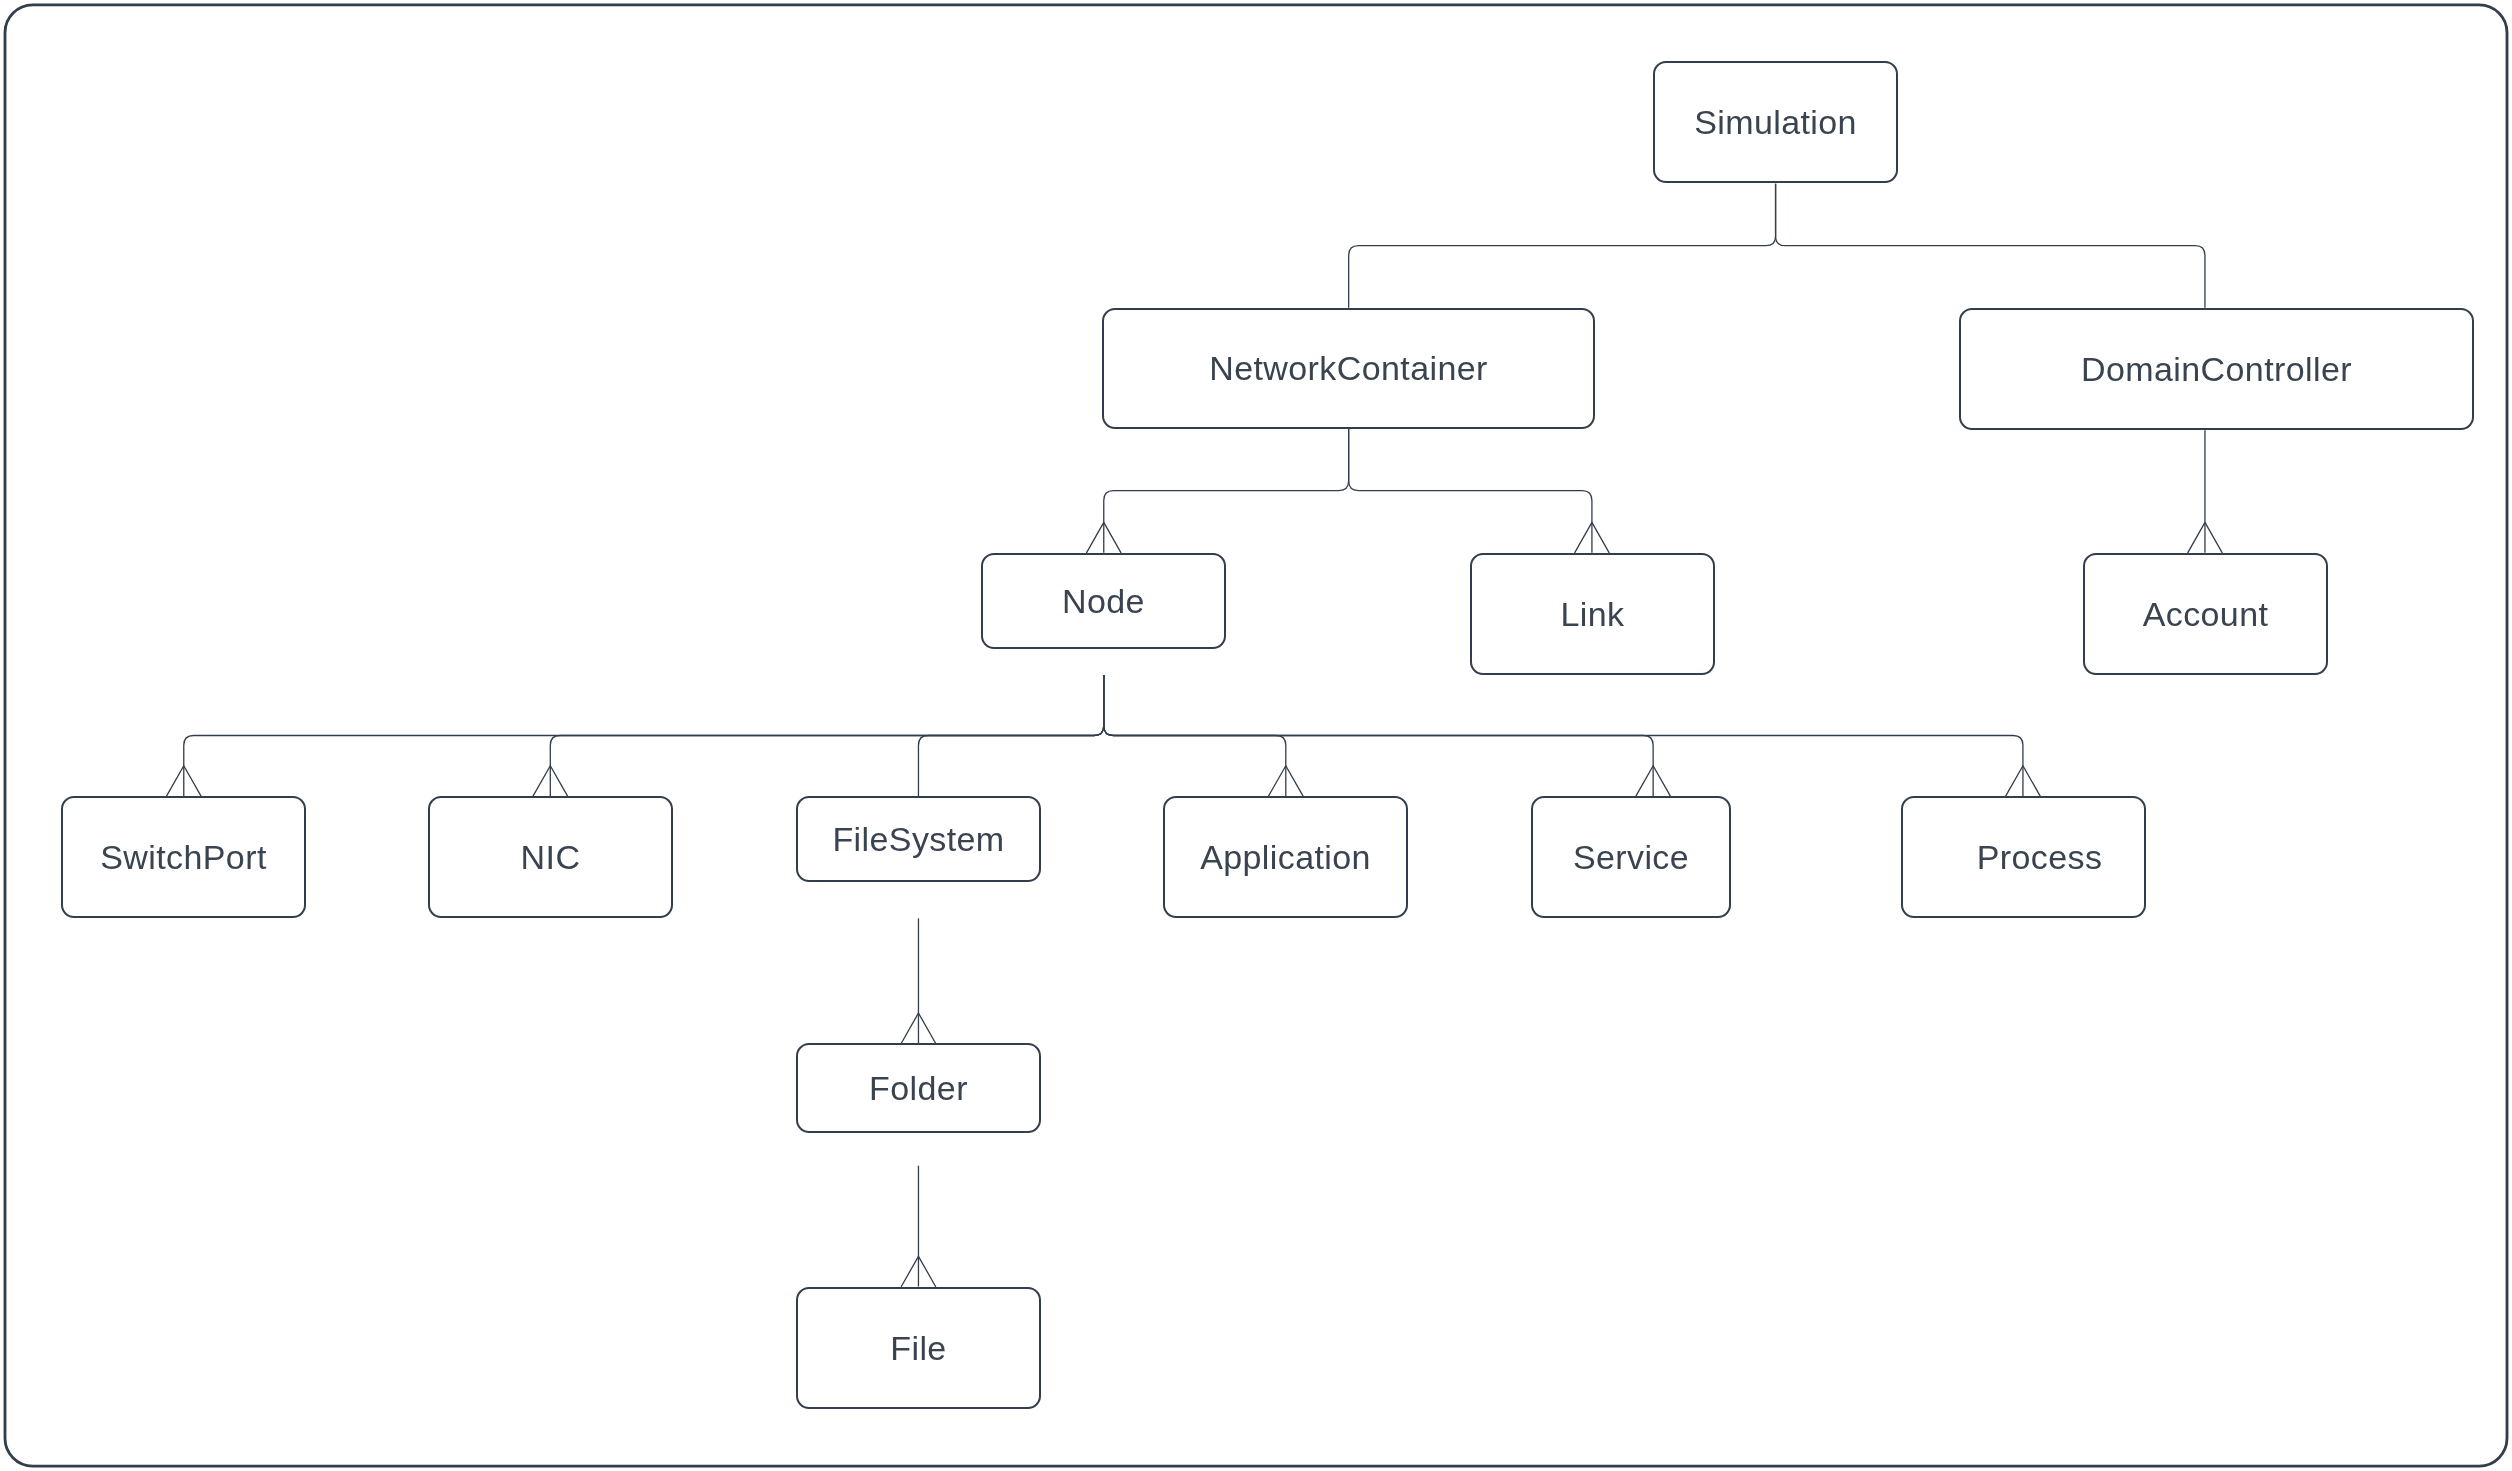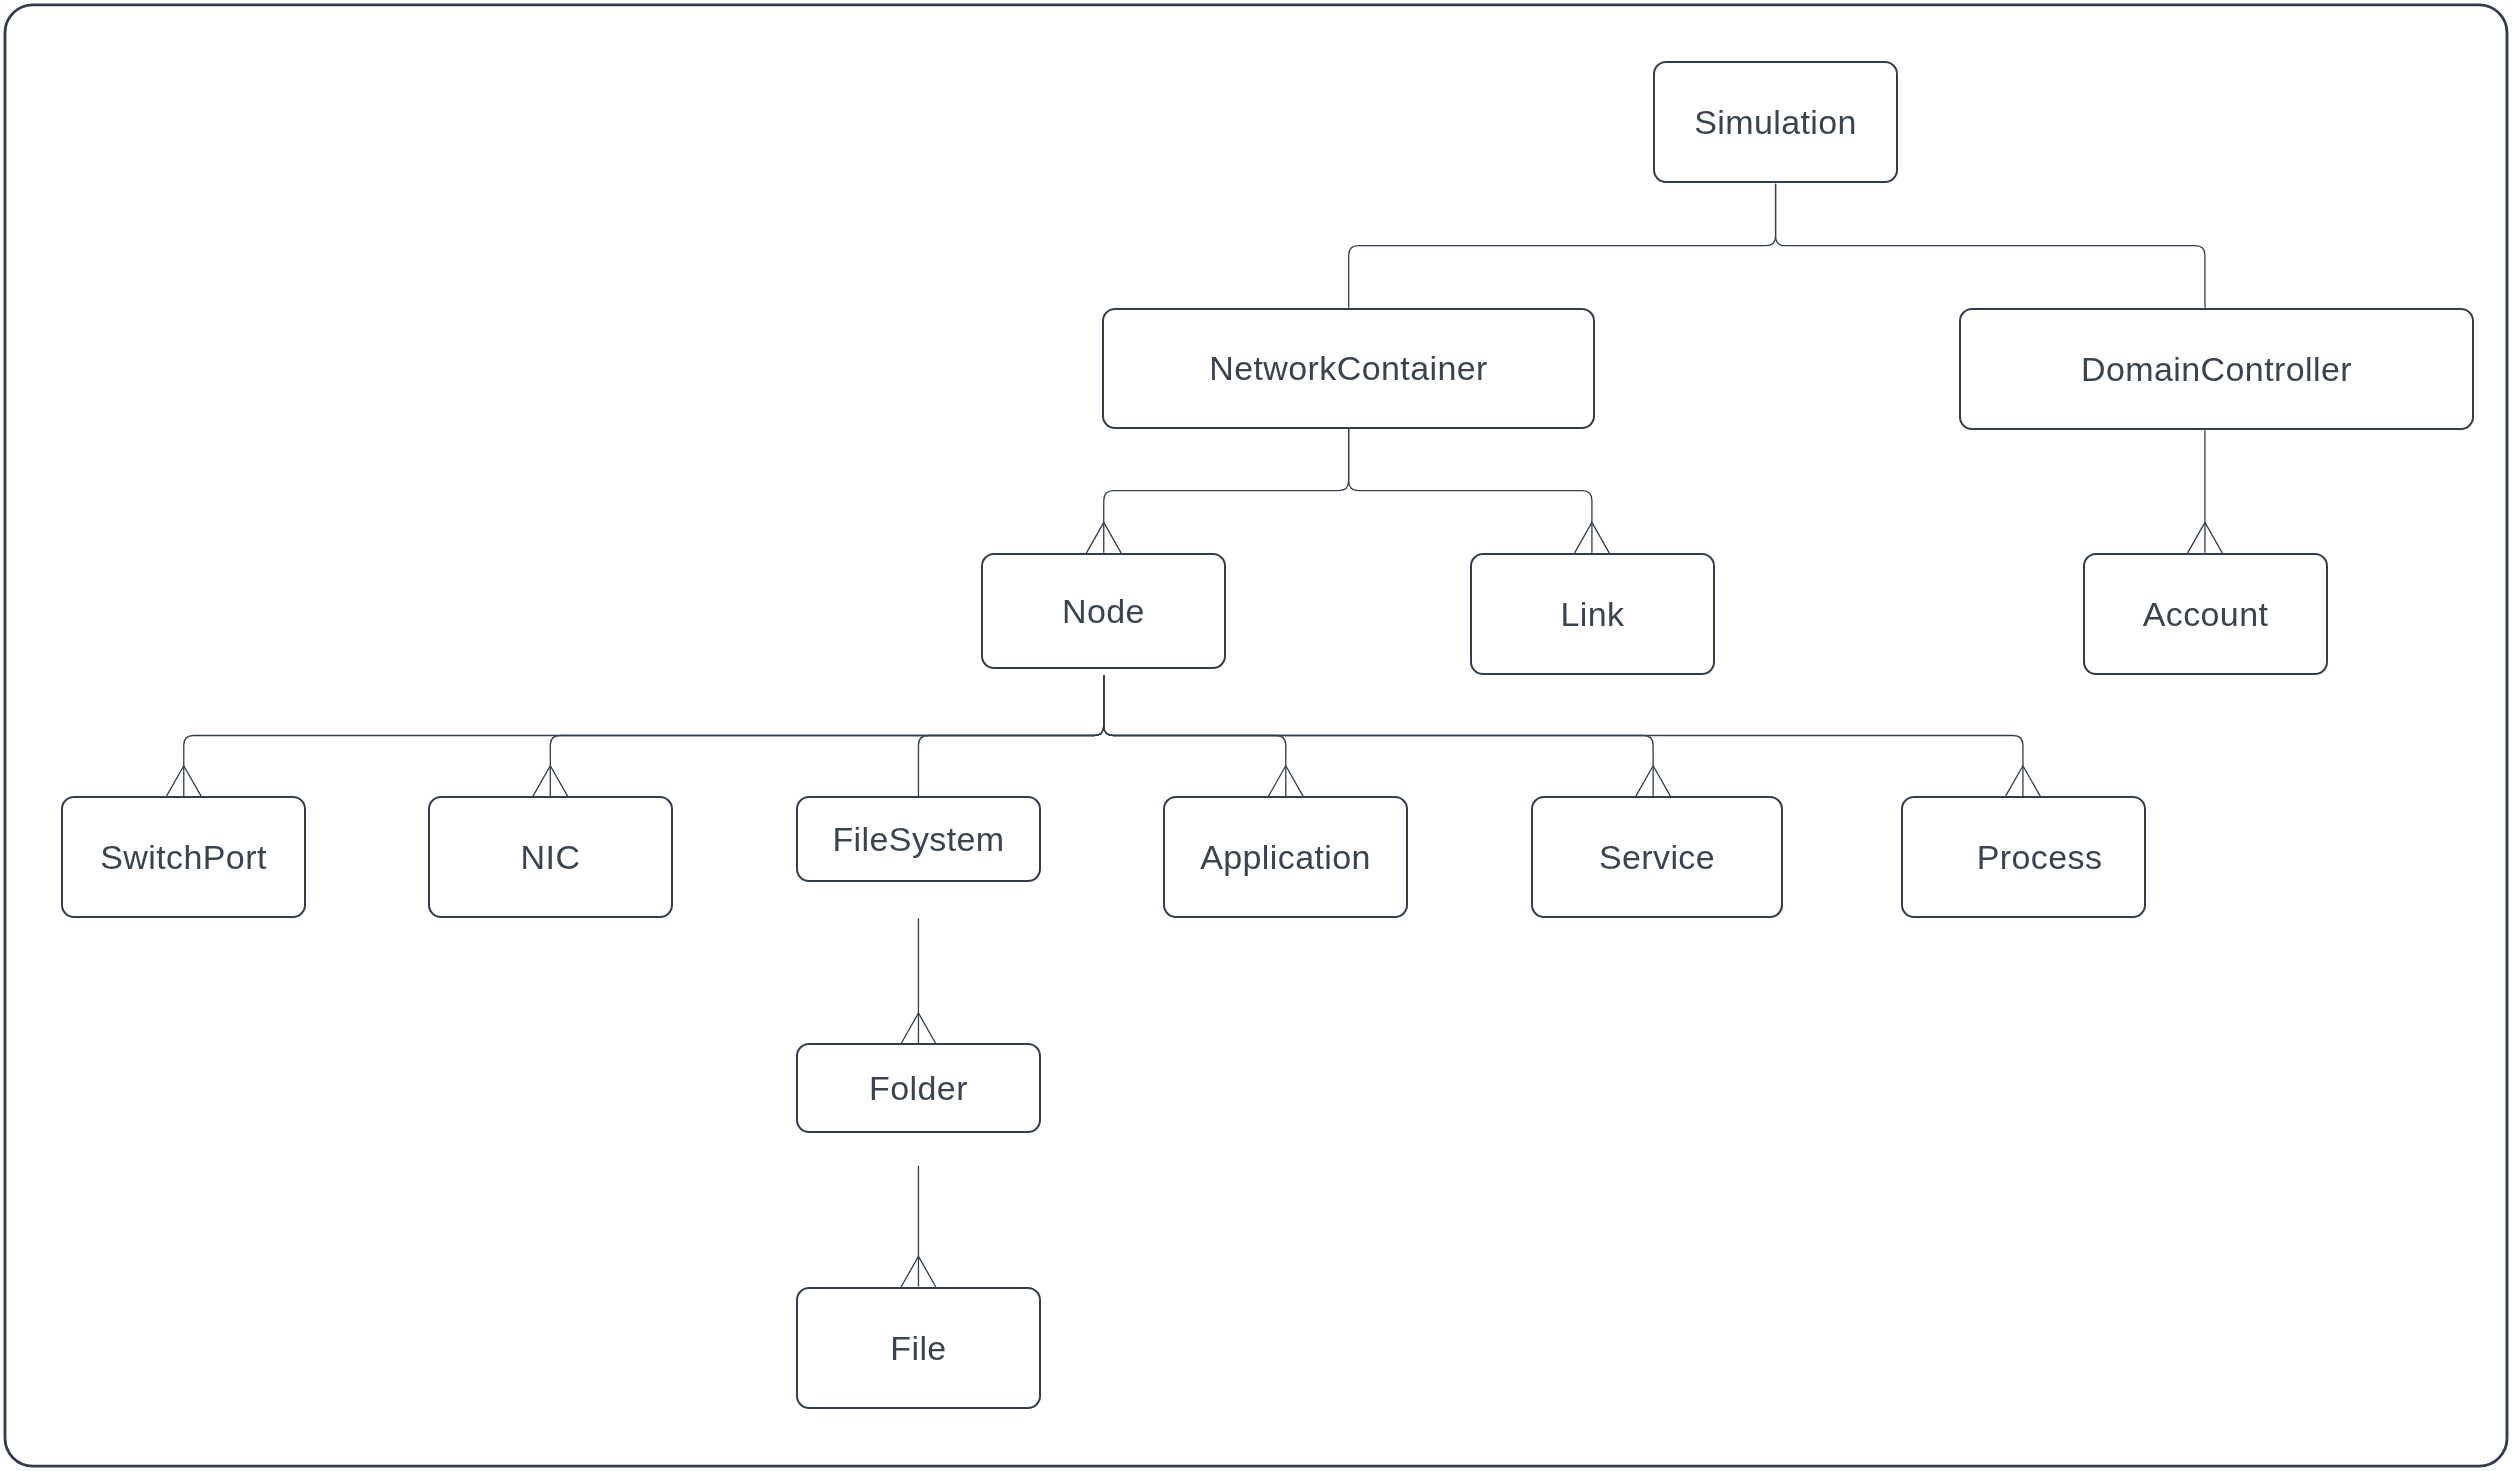--- a/index.html
+++ b/index.html
@@ -70,7 +70,7 @@
       <div class="node" style="left: 1959px; top: 308px; width: 515px; height: 122px;">
         <span class="label">DomainController</span>
       </div>
-      <div class="node" style="left: 981px; top: 553px; width: 245px; height: 116px;">
+      <div class="node" style="left: 981px; top: 553px; width: 245px; height: 96px;">
         <span class="label">Node</span>
       </div>
       <div class="node" style="left: 1470px; top: 553px; width: 245px; height: 122px;">

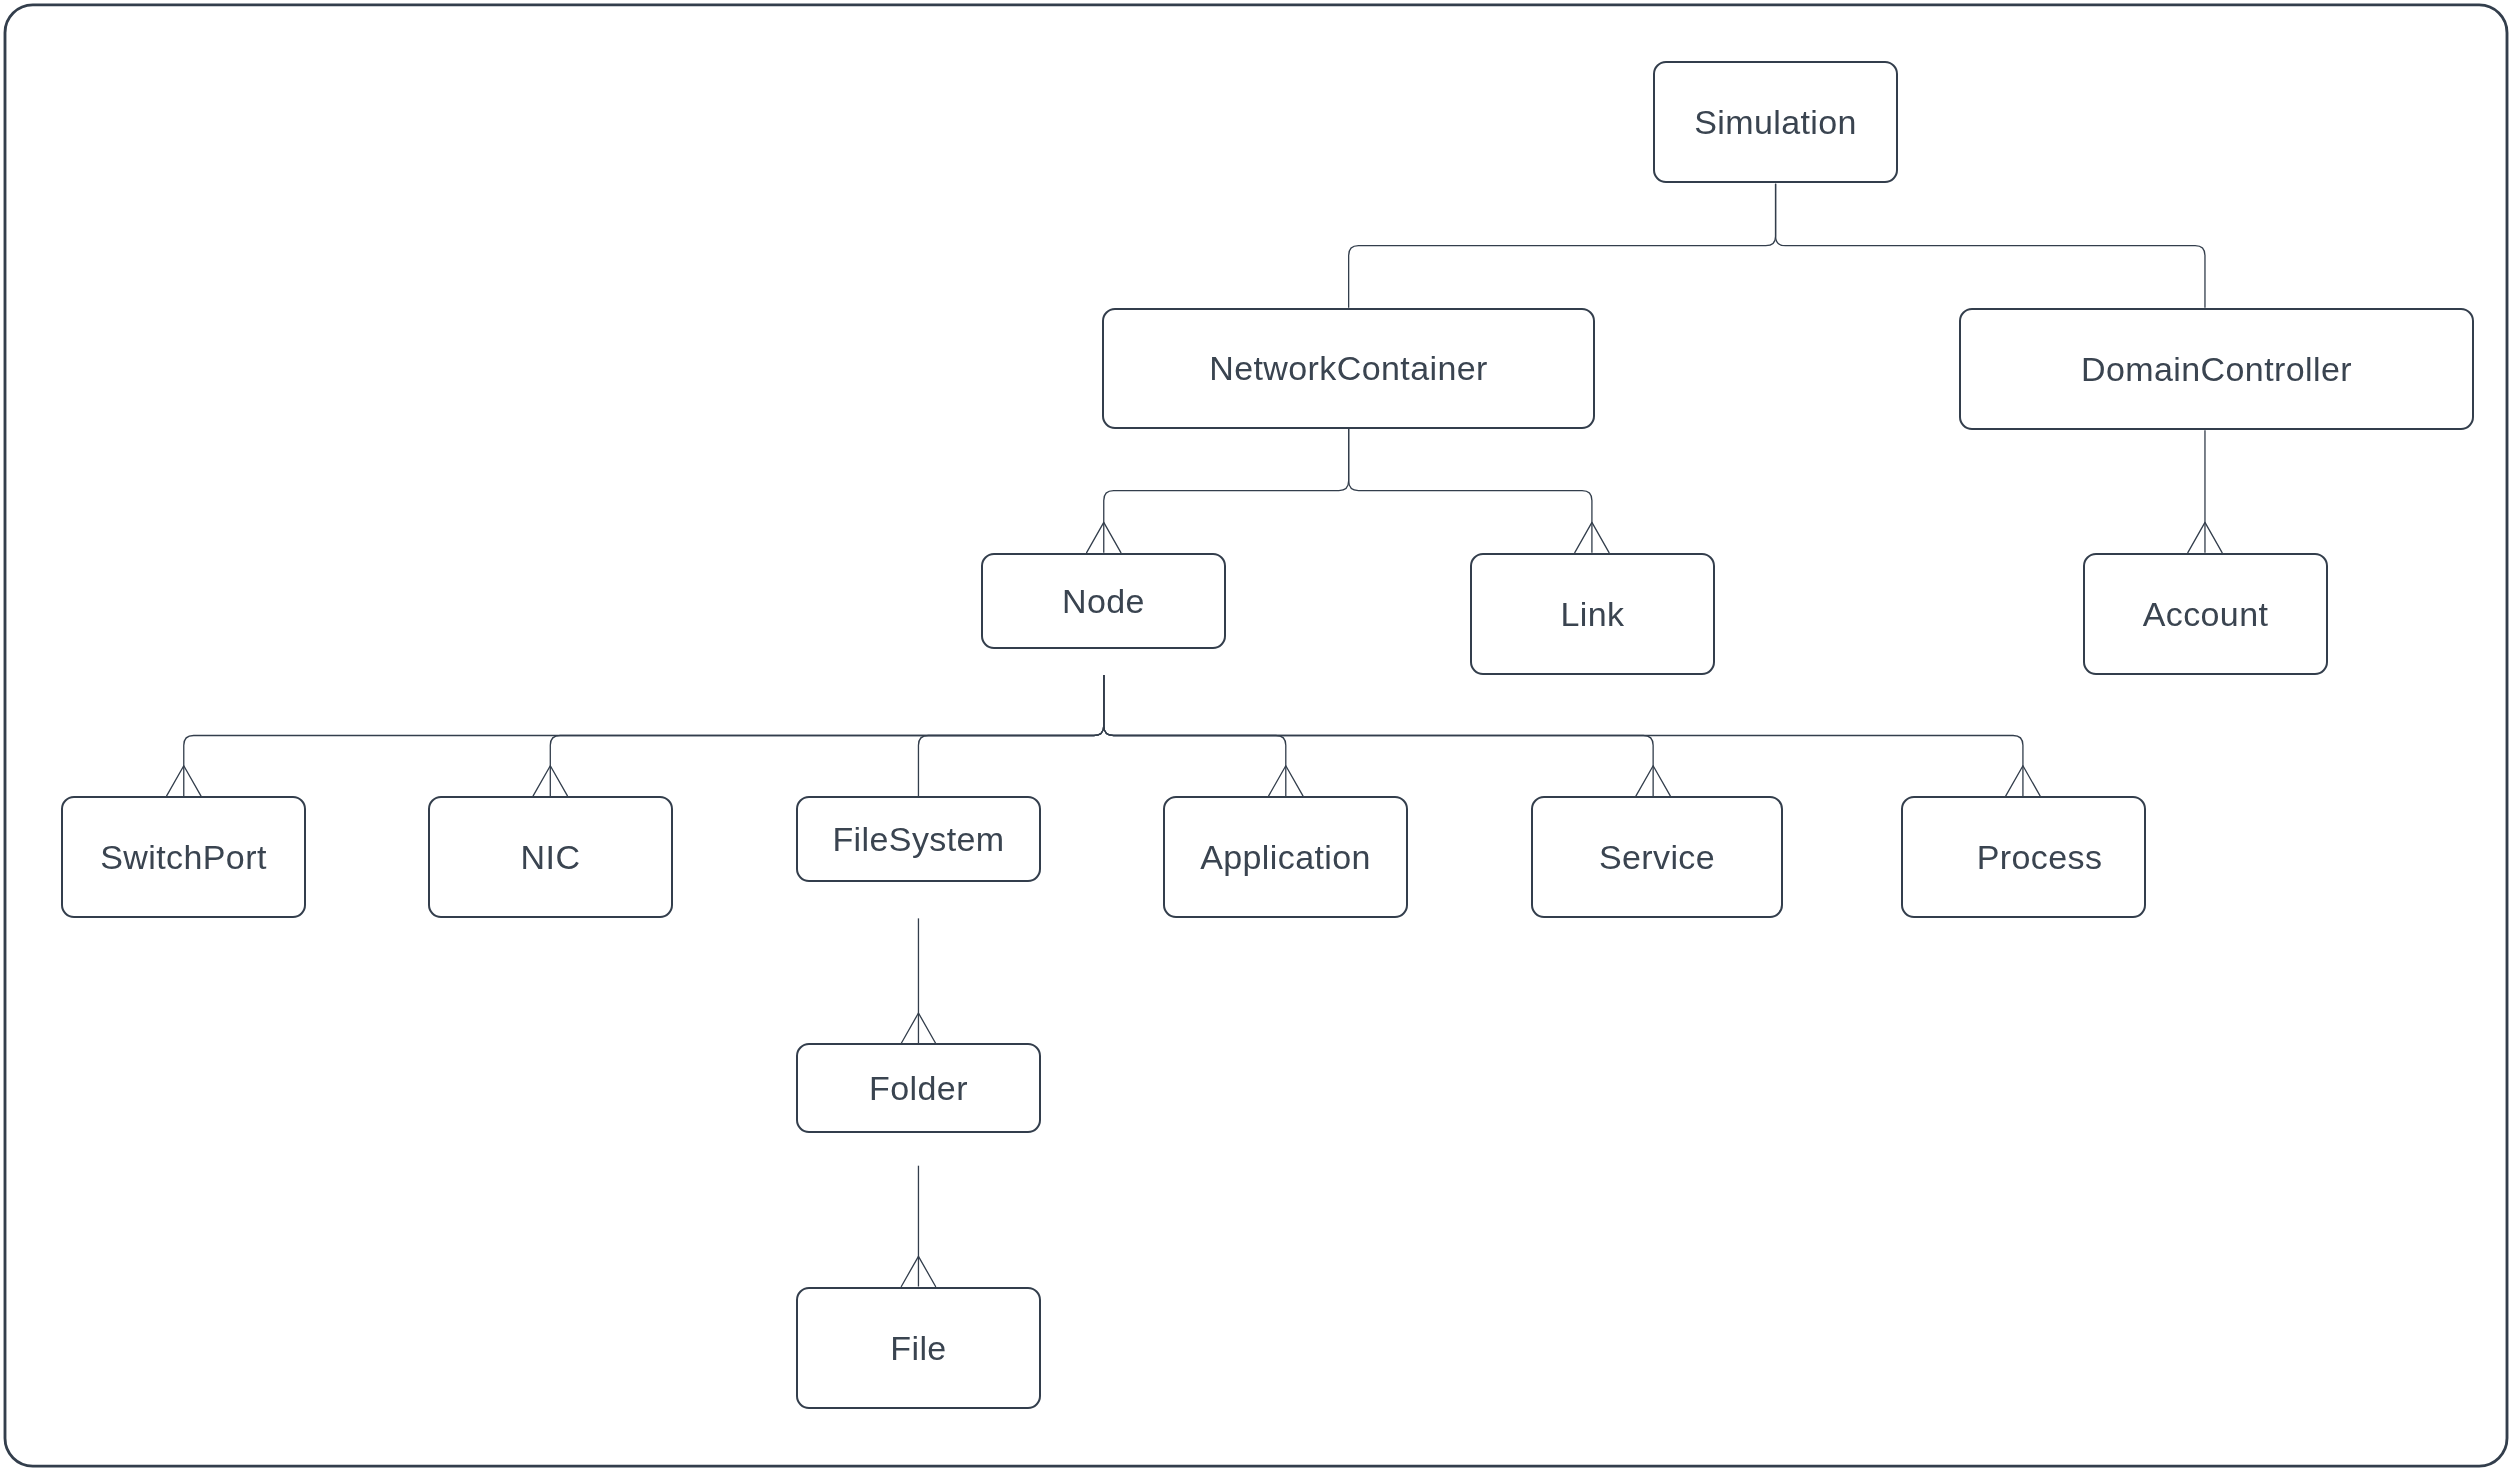--- a/index.html
+++ b/index.html
@@ -91,7 +91,7 @@
       <div class="node" style="left: 1163px; top: 796px; width: 245px; height: 122px;">
         <span class="label">Application</span>
       </div>
-      <div class="node" style="left: 1531px; top: 796px; width: 252px; height: 122px;">
+      <div class="node" style="left: 1531px; top: 796px; width: 200px; height: 122px;">
         <span class="label">Service</span>
       </div>
       <div class="node" style="left: 1901px; top: 796px; width: 245px; height: 122px; padding-left: 32px;">

